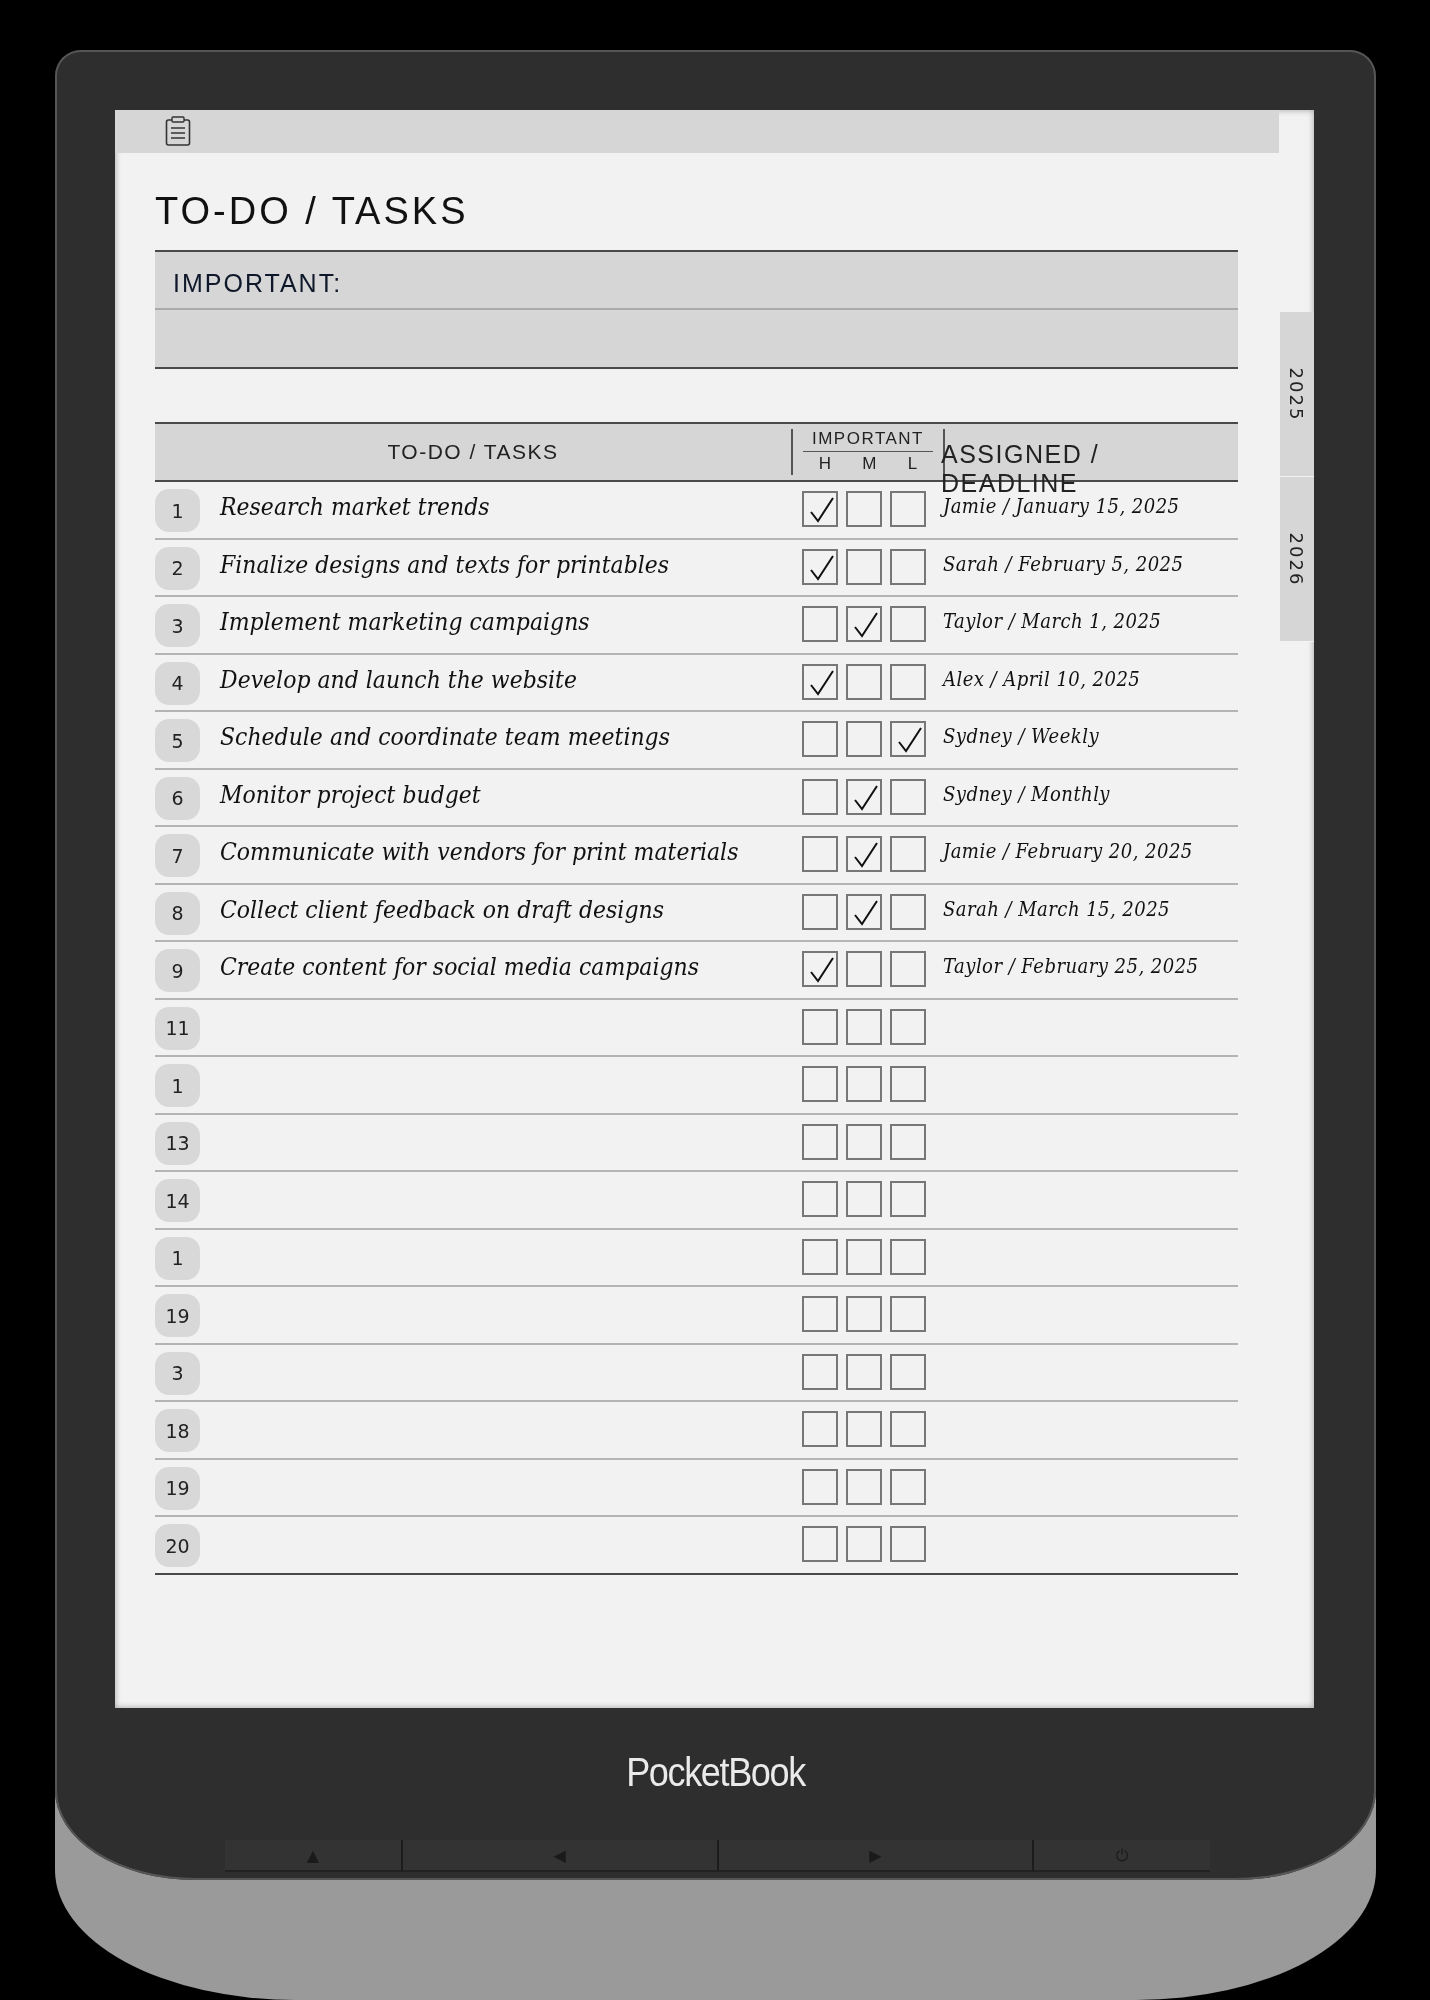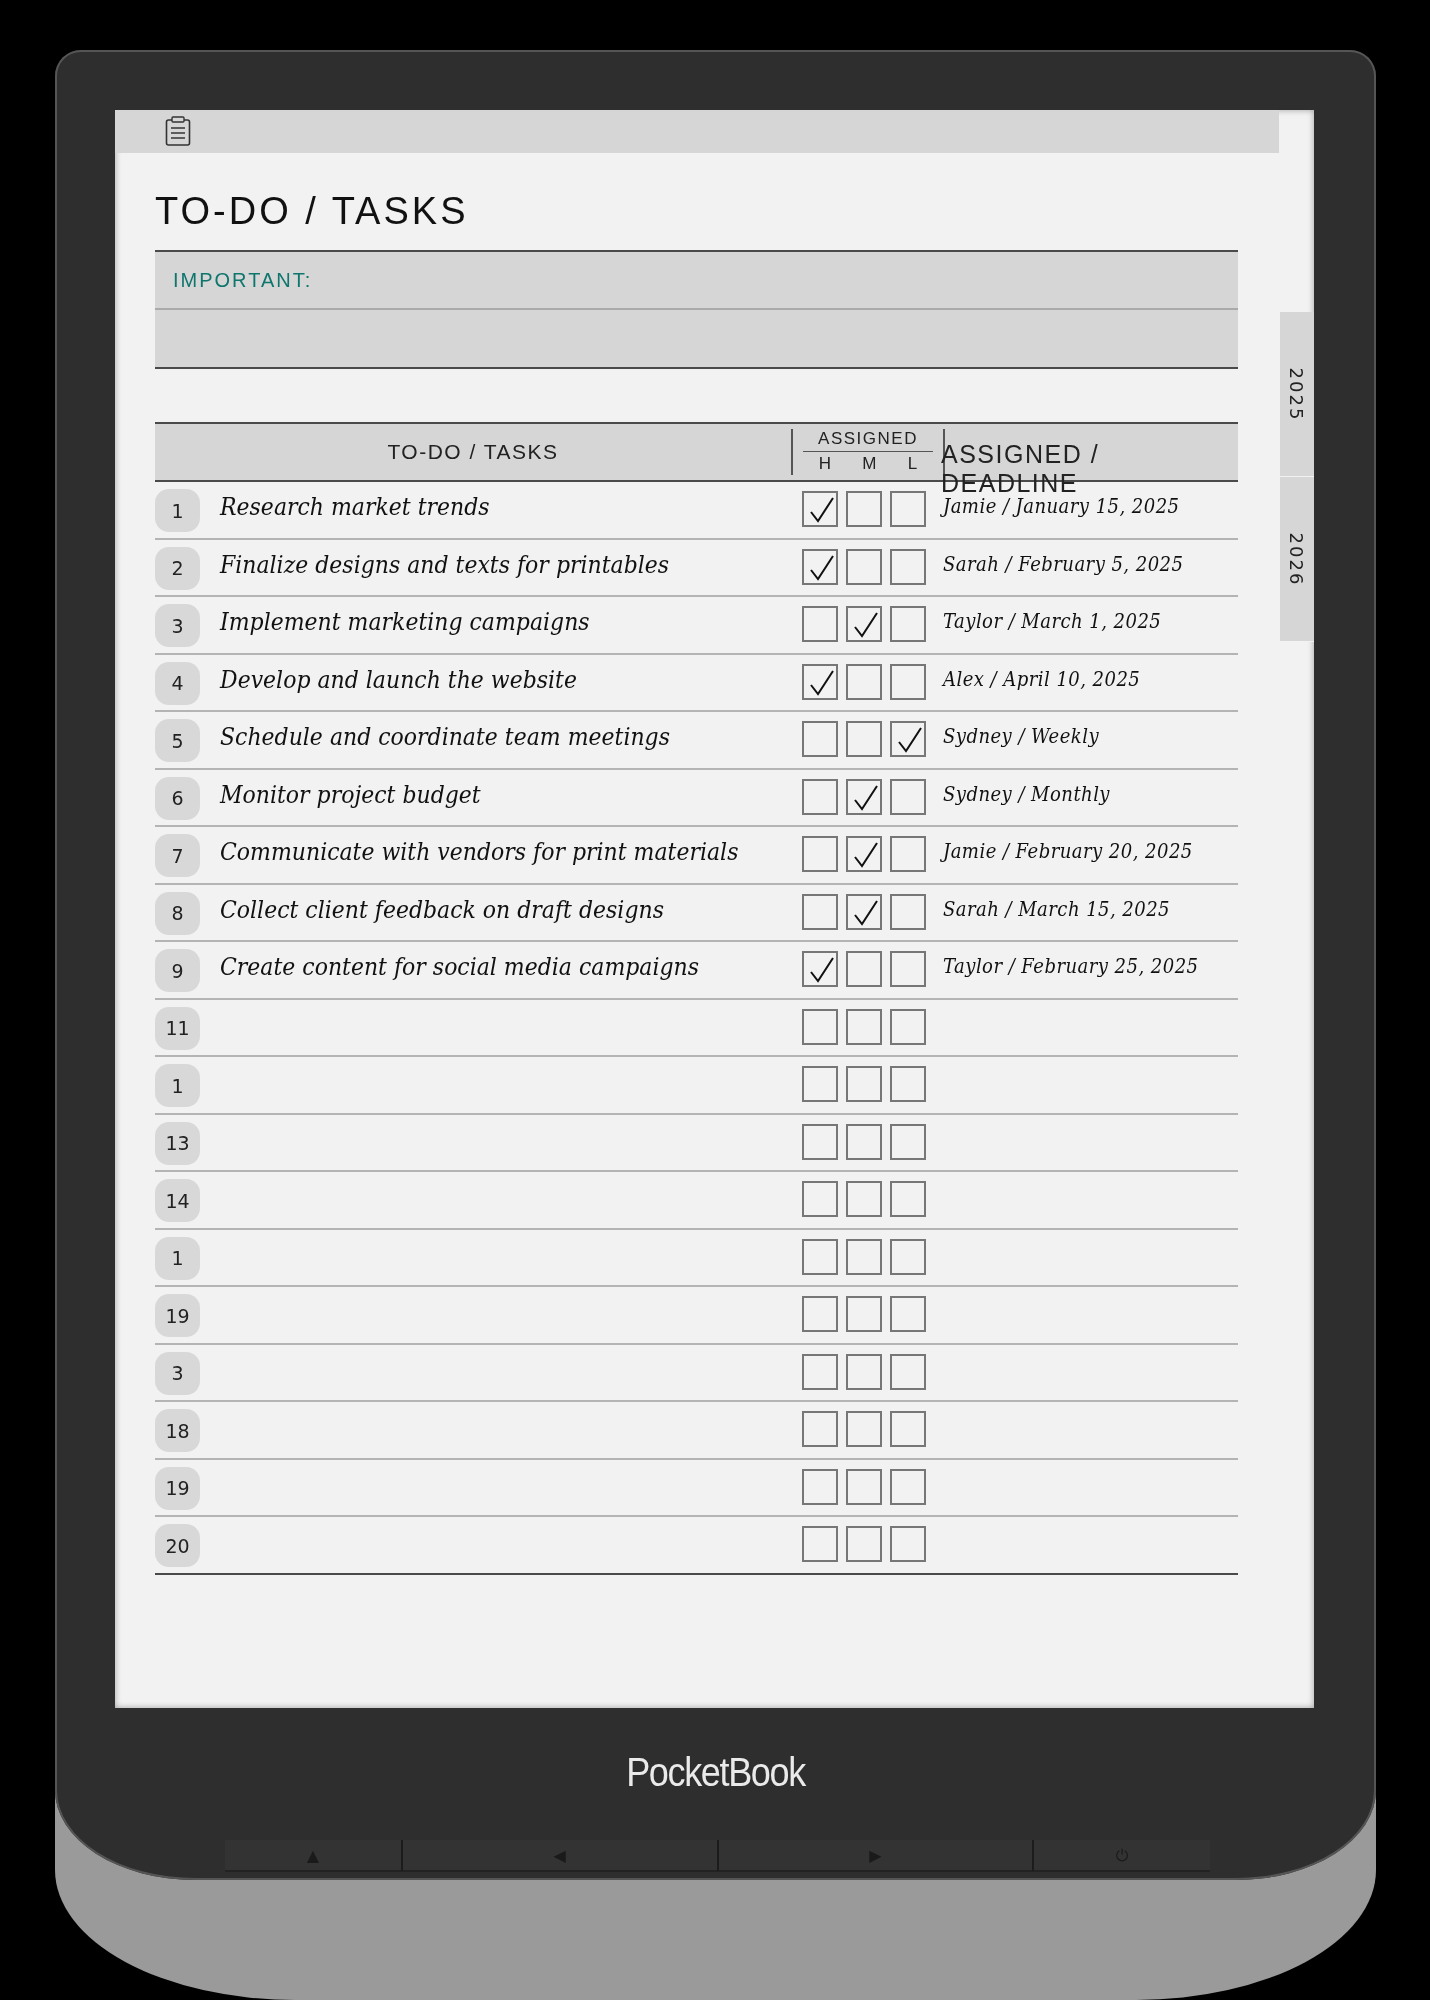--- a/index.html
+++ b/index.html
@@ -17,7 +17,7 @@
   .clip-icon { position:absolute; left:50px; top:6px; width:26px; height:30px; }
   .title { position:absolute; left:40px; top:80px; font-size:38px; letter-spacing:3px; color:#111; font-family:"Liberation Sans", sans-serif; font-weight:400; }
   .important { position:absolute; left:40px; top:140px; width:1083px; height:115px; background:#d6d6d6; border-top:2px solid #4a4a4a; border-bottom:2px solid #4a4a4a; }
-  .important .label { position:absolute; left:18px; top:17px; font-size:20px; letter-spacing:2px; color:#0f766e; font-family:"Liberation Sans", sans-serif; }
+  .important .label { position:absolute; left:18px; top:17px; font-size:25px; letter-spacing:2px; color:#0f172a; font-family:"Liberation Sans", sans-serif; }
   .important .divider { position:absolute; left:0; top:56px; width:100%; height:2px; background:#aaa; }
   .tabs { position:absolute; left:1165px; top:202px; width:34px; }
   .tab { height:164px; background:#d6d6d6; border-bottom:1px solid #f2f2f2; display:flex; align-items:center; justify-content:center; }

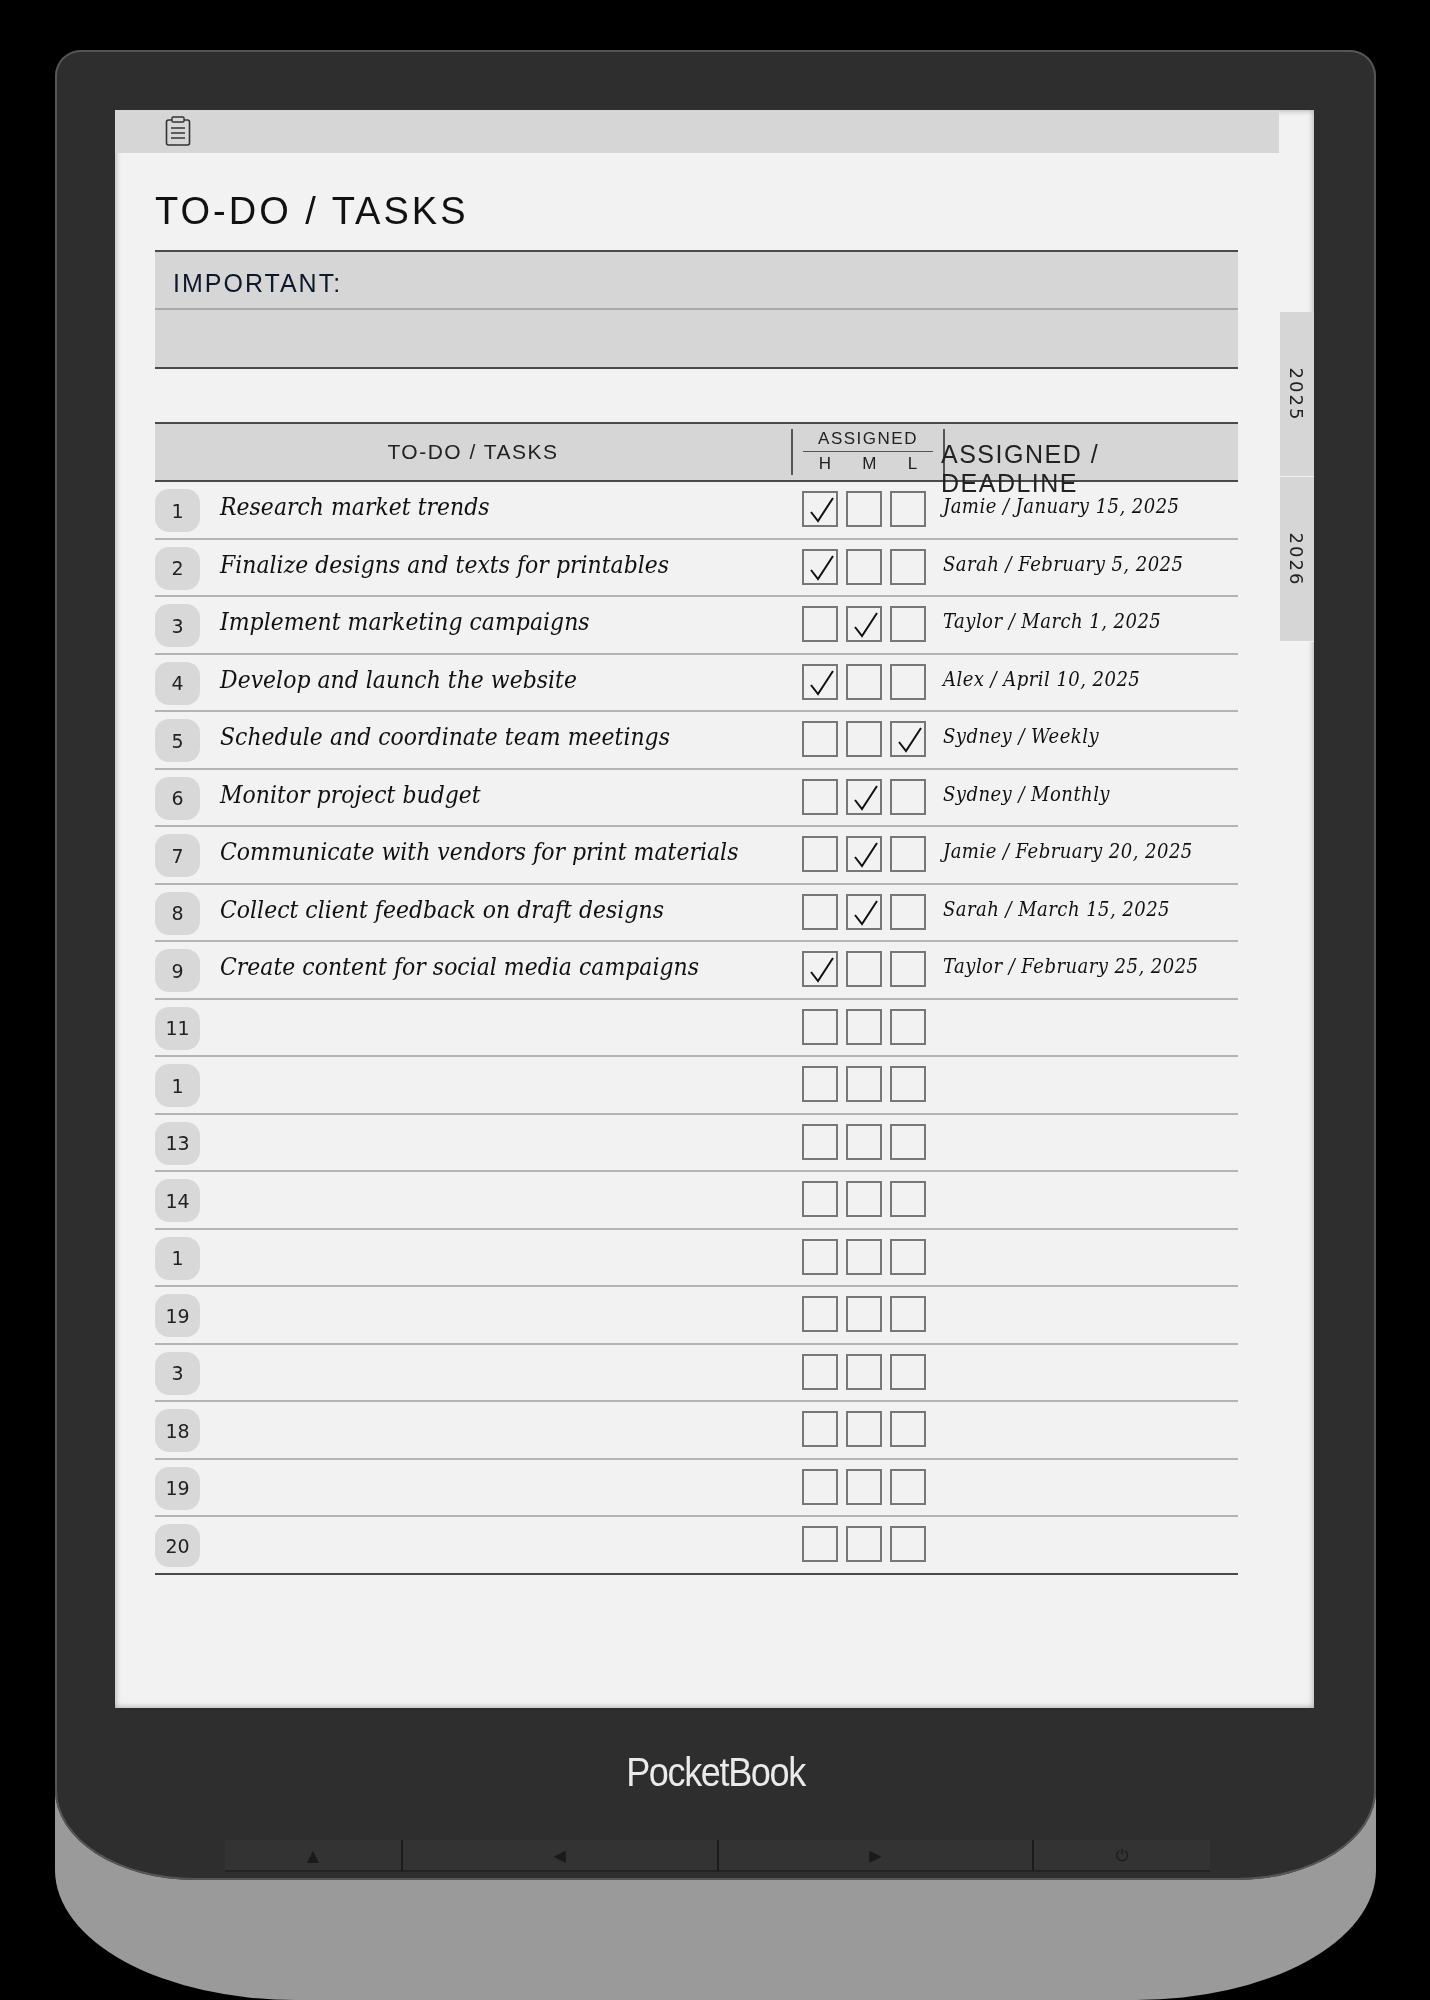--- a/index.html
+++ b/index.html
@@ -75,7 +75,7 @@
         <div class="thead">
           <div class="th-task">TO-DO / TASKS</div>
           <div class="th-prio">
-            <div class="p">ASSIGNED</div>
+            <div class="p">IMPORTANT</div>
             <div class="hml">
               <span>H</span>
               <span>M</span>

